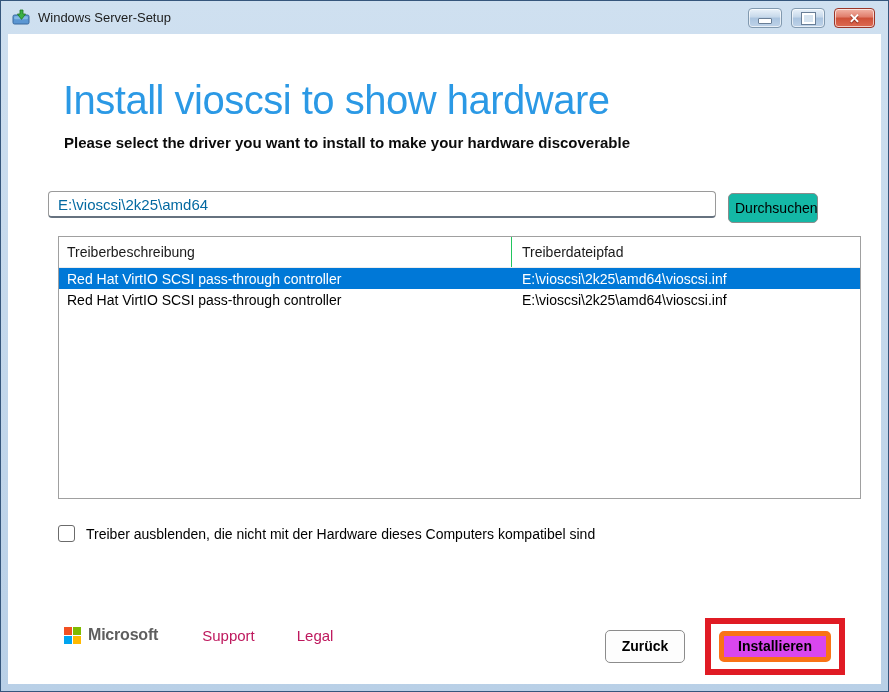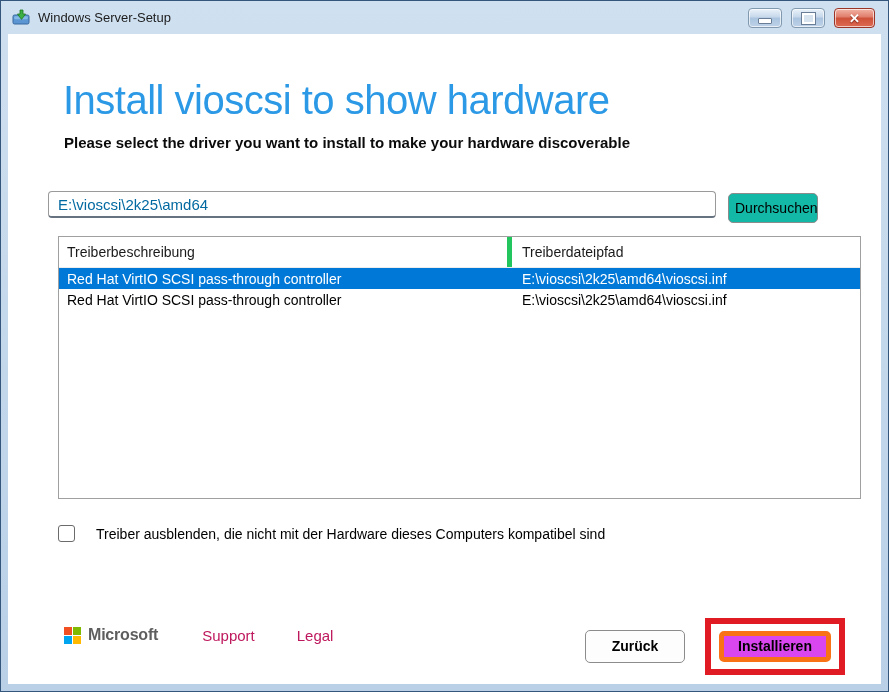--- a/index.html
+++ b/index.html
@@ -75,7 +75,7 @@
   .table-header{display:flex;height:30px;border-bottom:1px solid #ededed;}
   .th-desc{
     width:453px;box-sizing:border-box;padding-left:8px;
-    border-right:5px solid #22c55e;
+    border-right:1px solid #22c55e;
     display:flex;align-items:center;
   }
   .th-path{flex:1;display:flex;align-items:center;padding-left:10px;}

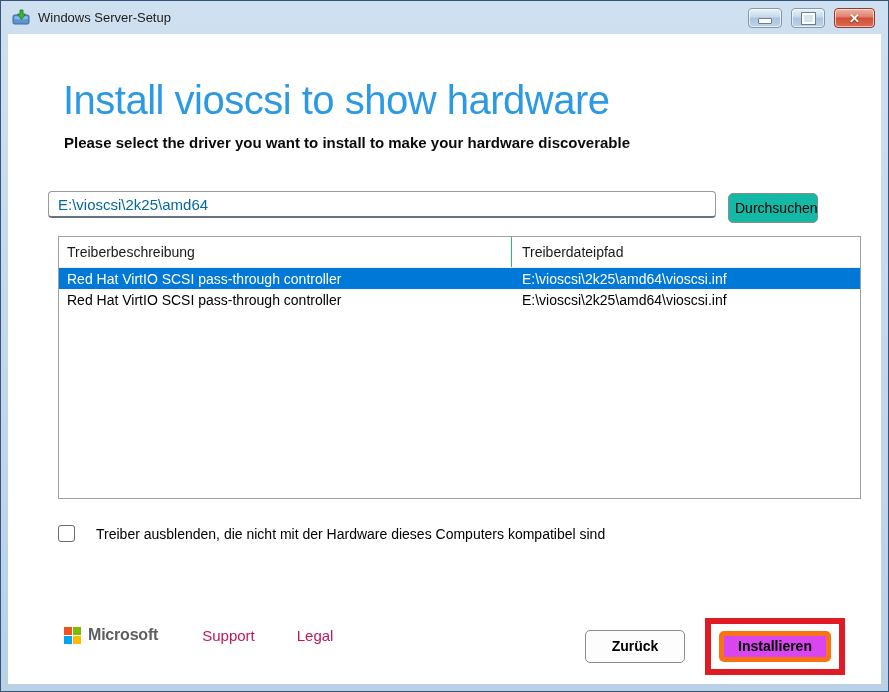--- a/index.html
+++ b/index.html
@@ -88,7 +88,7 @@
     width:17px;height:17px;box-sizing:border-box;flex:0 0 auto;
     border:1px solid #6b6b6b;border-radius:3px;background:#fff;cursor:default;
   }
-  .checkbox-label{margin-left:21px;font-size:14px;color:#000;}
+  .checkbox-label{margin-left:11px;font-size:14px;color:#000;}
   .footer{
     position:absolute;left:50px;right:36px;top:586px;height:52px;
     display:flex;align-items:center;

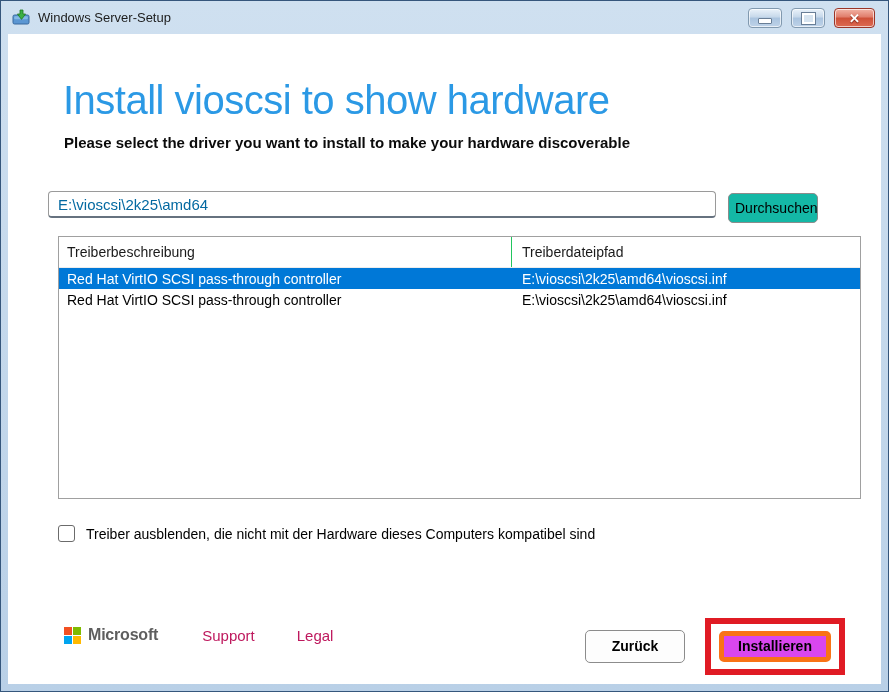--- a/index.html
+++ b/index.html
@@ -102,7 +102,7 @@
   .footer-link.legal{margin-left:42px;}
   .spacer{flex:1;}
   .back-btn{
-    width:100px;height:33px;
+    width:80px;height:33px;
     border:1px solid #8c8c8c;border-radius:5px;
     background:#fdfdfd;font-size:14px;font-weight:600;color:#000;
     font-family:inherit;cursor:default;

